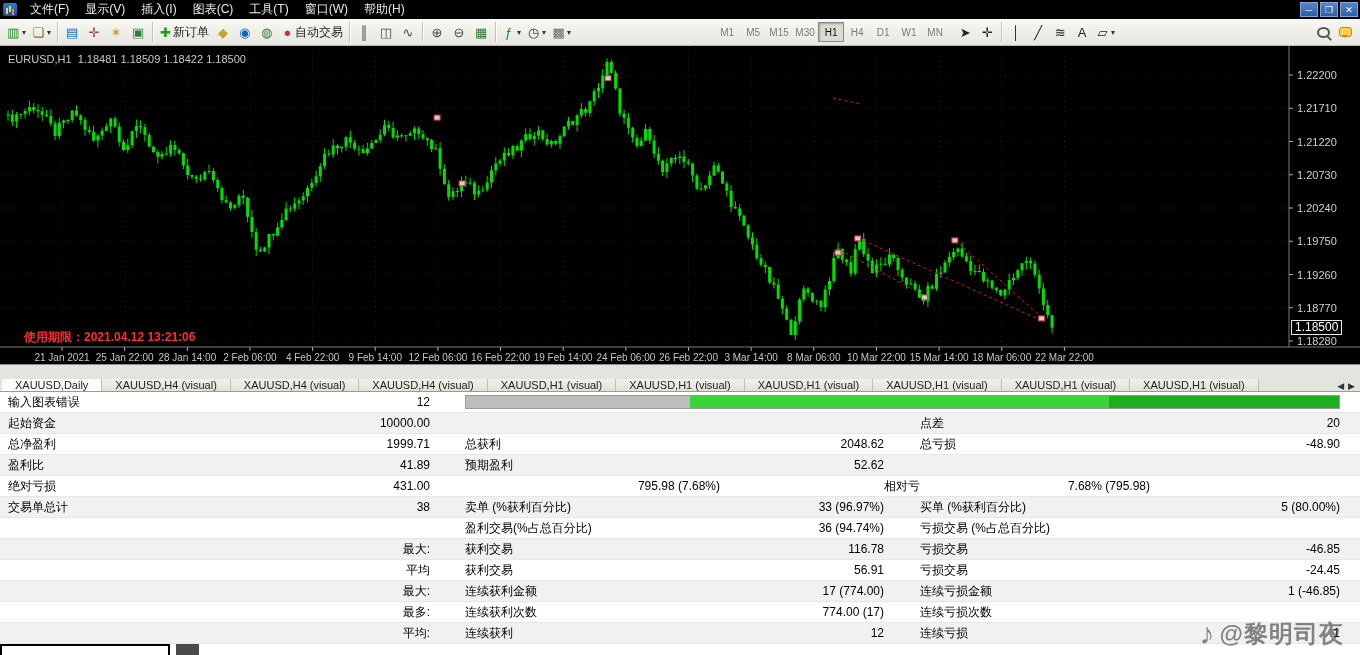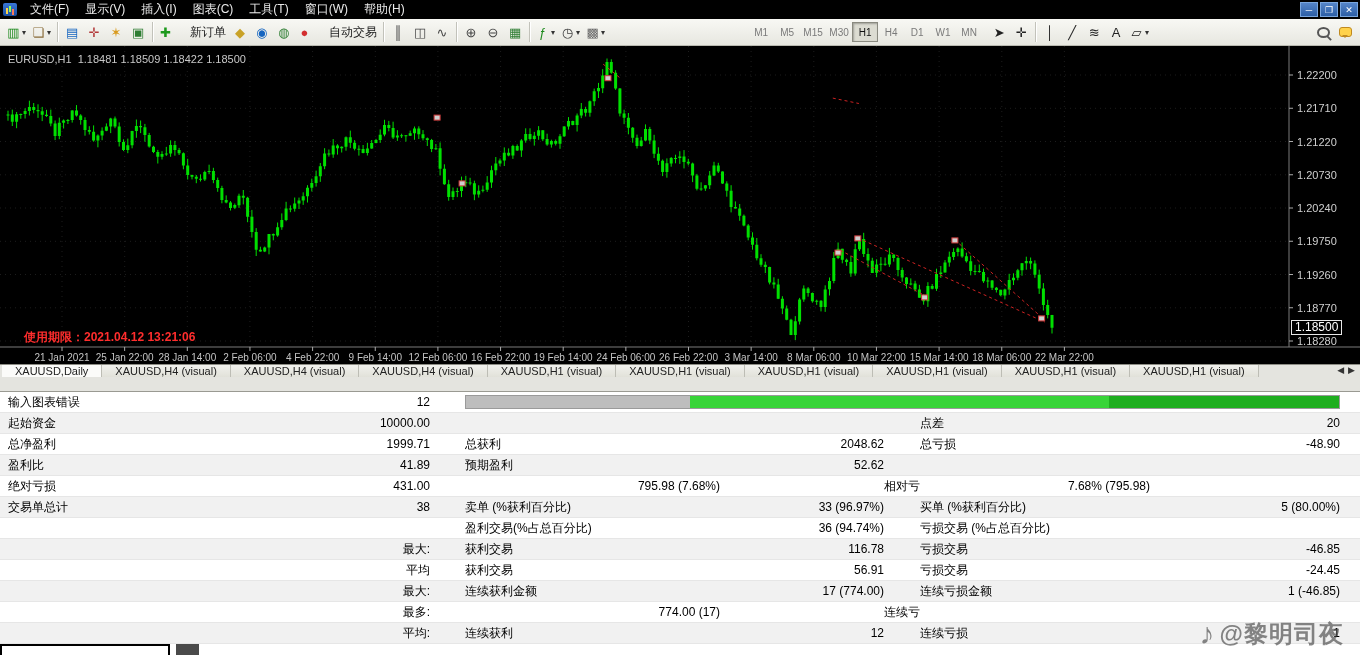--- a/index.html
+++ b/index.html
@@ -18,7 +18,7 @@
 .tgroup{display:flex;align-items:center}
 .tbtn{height:22px;min-width:22px;padding:0 2px;display:flex;align-items:center;justify-content:center;font-size:13px;border:1px solid transparent;border-radius:2px;color:#444;cursor:default}
 .ticon{display:inline-flex;align-items:center;justify-content:center;min-width:13px;line-height:1}
-.lbl{font-size:12px;color:#222;margin-left:18px;white-space:nowrap}
+.lbl{font-size:12px;color:#222;margin-left:1px;white-space:nowrap}
 .caret{font-size:8px;color:#333;margin-left:2px}
 .sep{width:1px;height:20px;background:#c2c2ba;margin:0 3px;box-shadow:1px 0 0 #fff}
 .tf-group{display:flex;margin-left:140px;margin-right:6px}

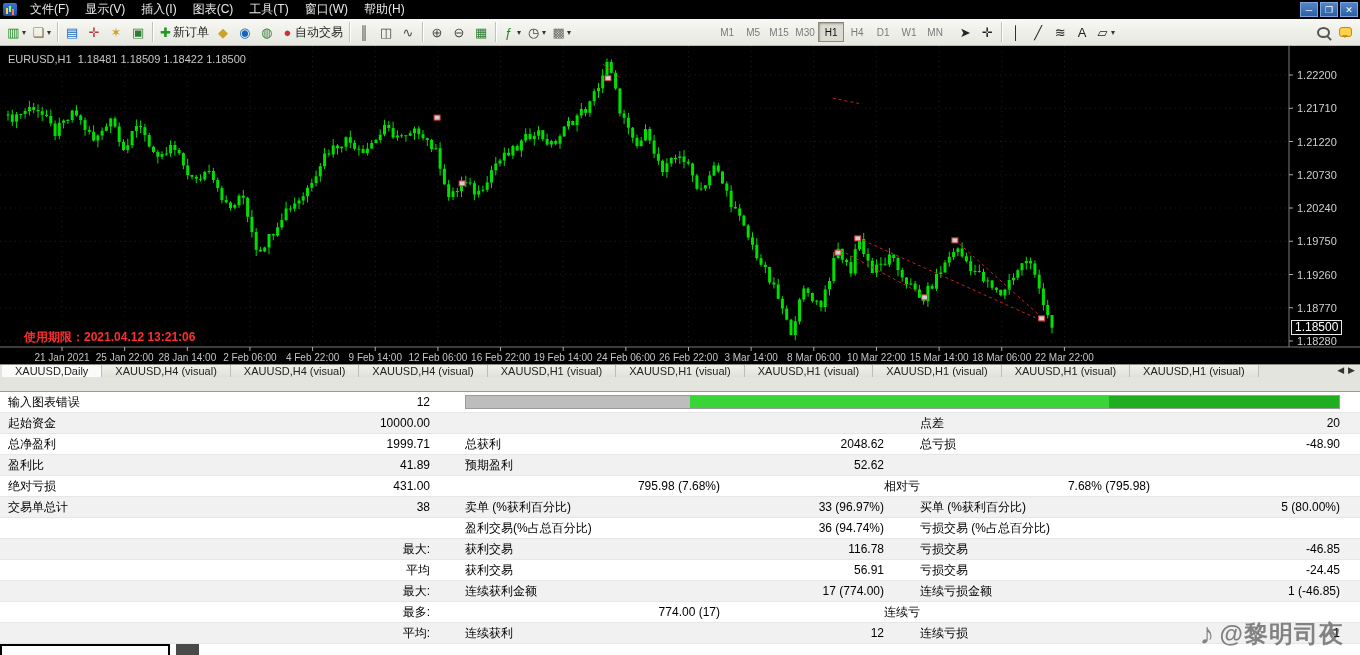--- a/index.html
+++ b/index.html
@@ -36,7 +36,7 @@
 .license{position:absolute;left:24px;top:283px;font-size:12px;font-weight:bold;color:#ff2d2d}
 .price-box{position:absolute;left:1291px;top:274px;border:1px solid #e8e8e8;color:#fff;font-size:12px;padding:0 3px;line-height:13px;background:#000}
 
-.tabbar{height:28px;background:#e4e4df;border-top:1px solid #8d8d85;border-bottom:1px solid #9a9a92;display:flex;align-items:flex-start;padding-left:2px;overflow:hidden}
+.tabbar{height:28px;background:#e4e4df;border-top:1px solid #8d8d85;border-bottom:1px solid #9a9a92;display:flex;align-items:flex-end;padding-left:2px;overflow:hidden}
 .tabs-wrap{display:flex}
 .tab{display:flex;align-items:center;padding:0 13px;font-size:11px;color:#222;border-right:1px solid #bdbdb5;background:linear-gradient(#f1f1ed,#e1e1d9);cursor:default;white-space:nowrap}
 .tab.active{background:#fbfbf9}

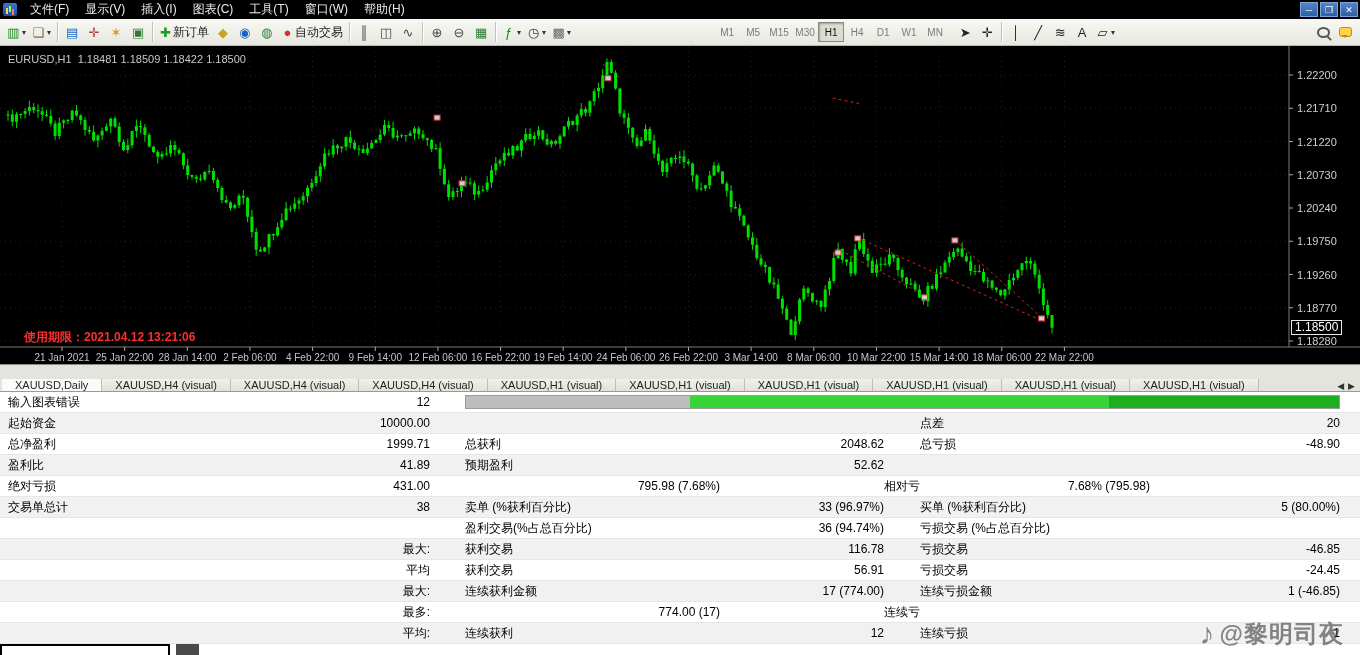--- a/index.html
+++ b/index.html
@@ -434,6 +434,7 @@
       <div class="cell c-label"></div>
       <div class="cell c-val">最多:</div>
       <div class="cell"></div>
+      <div class="cell">连续获利次数</div>
       <div class="cell c-val">774.00 (17)</div>
       <div class="cell"></div>
       <div class="cell">连续亏损次数</div>

